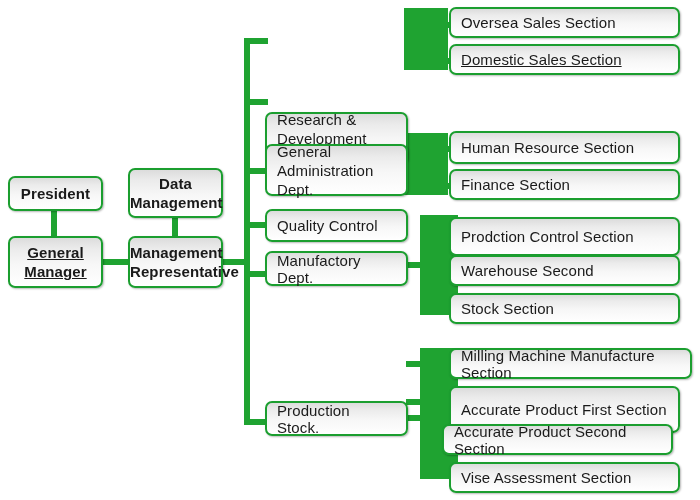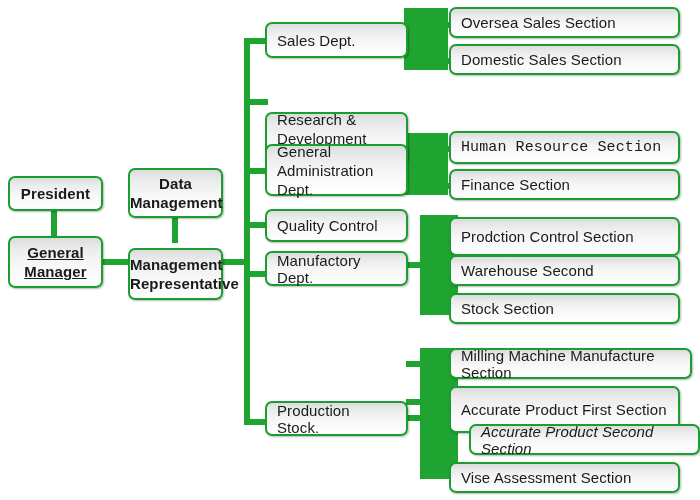--- a/index.html
+++ b/index.html
@@ -115,9 +115,6 @@
     <span class="txt">Management Representative</span>
   </div>
 
-  <div class="node" style="left:265px; top:22px; width:143px; height:36px;">
-    <span class="txt">Sales Dept.</span>
-  </div>
 
   <div class="node two" style="left:265px; top:76px; width:143px; height:52px;margin-top:36px;">
     <span class="txt">Research &amp; Development Dept.</span>

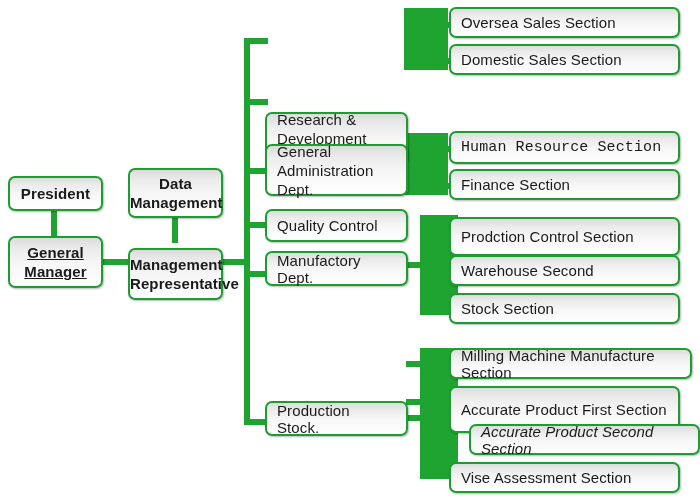--- a/index.html
+++ b/index.html
@@ -140,7 +140,7 @@
     <span class="txt">Oversea Sales Section</span>
   </div>
 
-  <div class="node" style="left:449px; top:44px; width:231px; height:31px;">
+  <div class="node" style="left:449px; top:44px; width:231px; height:31px;text-decoration:underline;">
     <span class="txt">Domestic Sales Section</span>
   </div>
 

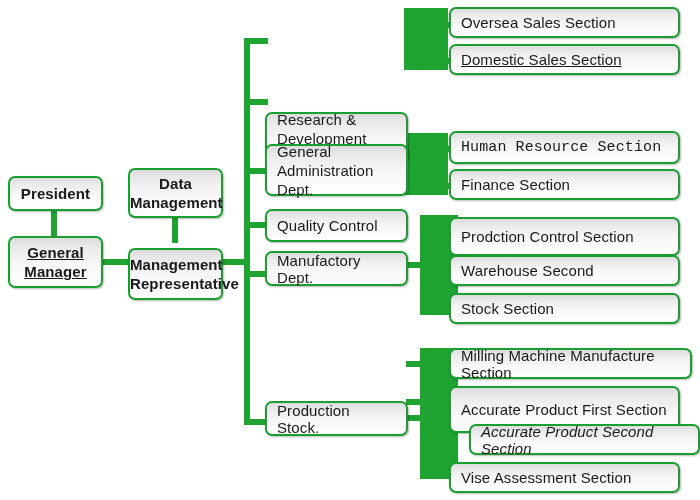--- a/index.html
+++ b/index.html
@@ -144,7 +144,7 @@
     <span class="txt">Domestic Sales Section</span>
   </div>
 
-  <div class="node" style="left:449px; top:131px; width:231px; height:33px;font-family:Liberation Mono, monospace;">
+  <div class="node" style="left:449px; top:131px; width:231px; height:33px;">
     <span class="txt">Human Resource Section</span>
   </div>
 

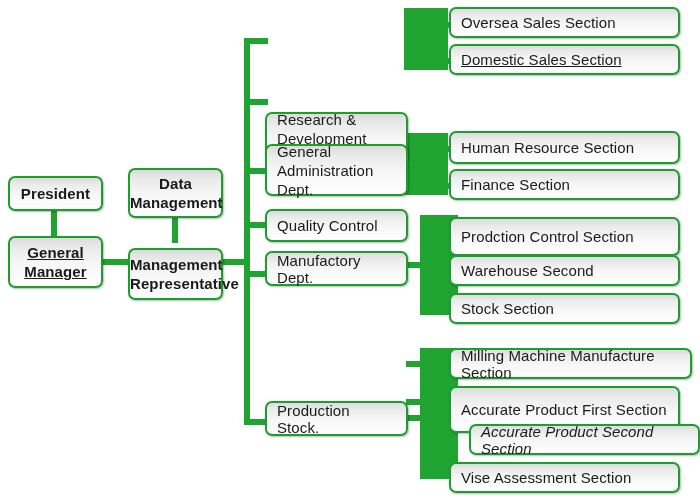--- a/index.html
+++ b/index.html
@@ -111,7 +111,7 @@
     <span class="txt">Data Management</span>
   </div>
 
-  <div class="node center bold two" style="left:128px; top:236px; width:95px; height:52px;margin-top:12px;">
+  <div class="node center bold two" style="left:128px; top:236px; width:95px; height:52px;">
     <span class="txt">Management Representative</span>
   </div>
 

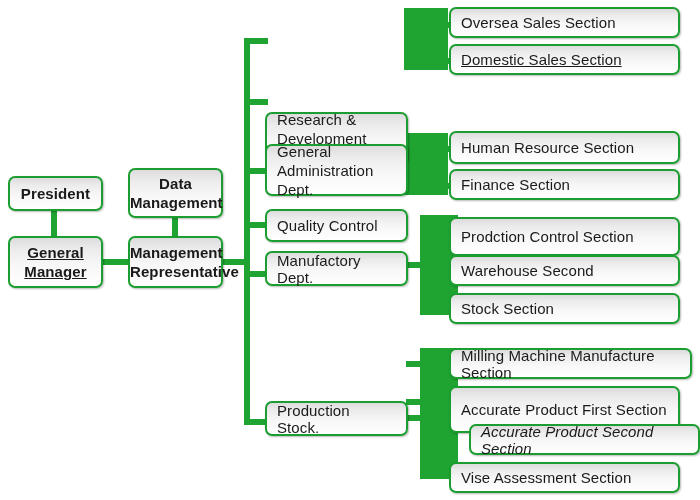--- a/index.html
+++ b/index.html
@@ -172,7 +172,7 @@
     <span class="txt">Accurate Product First Section</span>
   </div>
 
-  <div class="node" style="left:469px; top:424px; width:231px; height:31px;font-style:italic;">
+  <div class="node" style="left:442px; top:424px; width:231px; height:31px;">
     <span class="txt">Accurate Product Second Section</span>
   </div>
 

